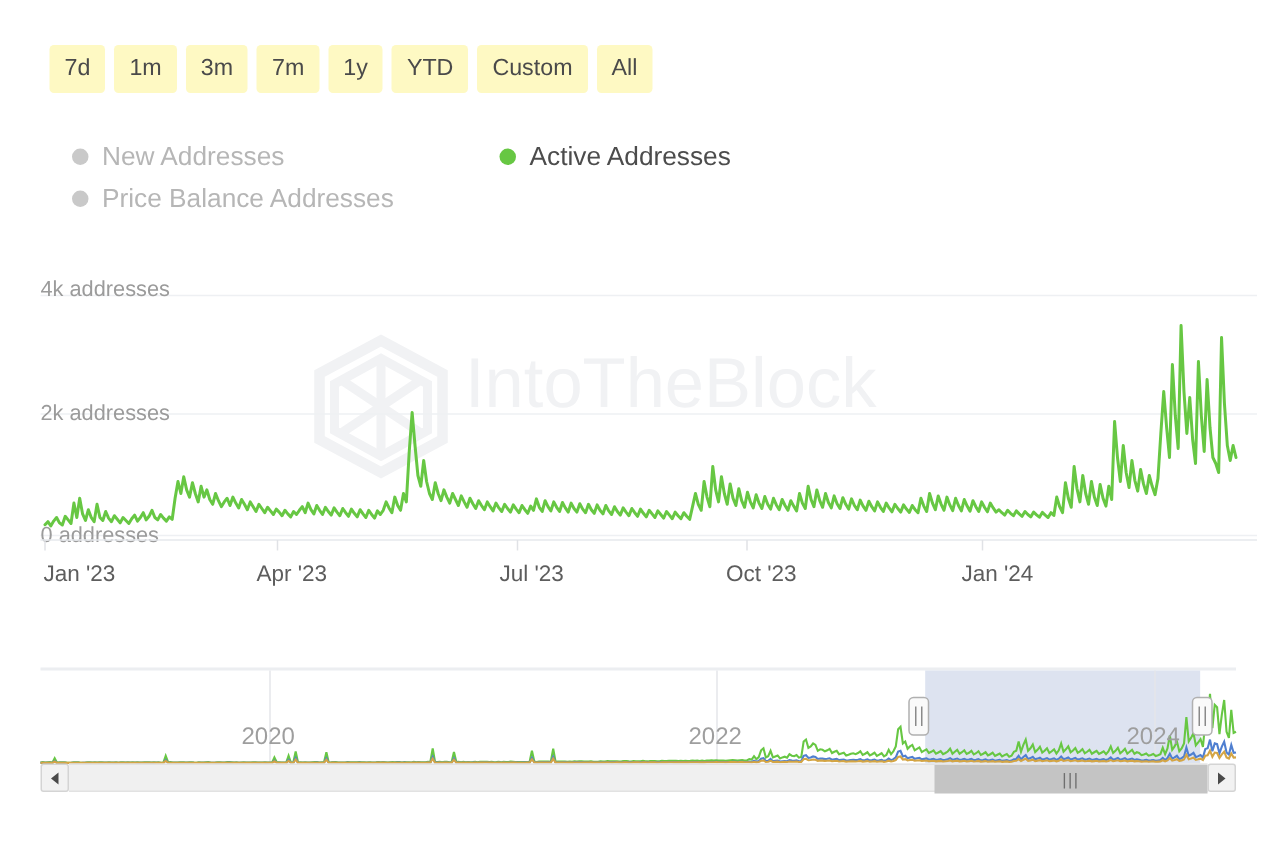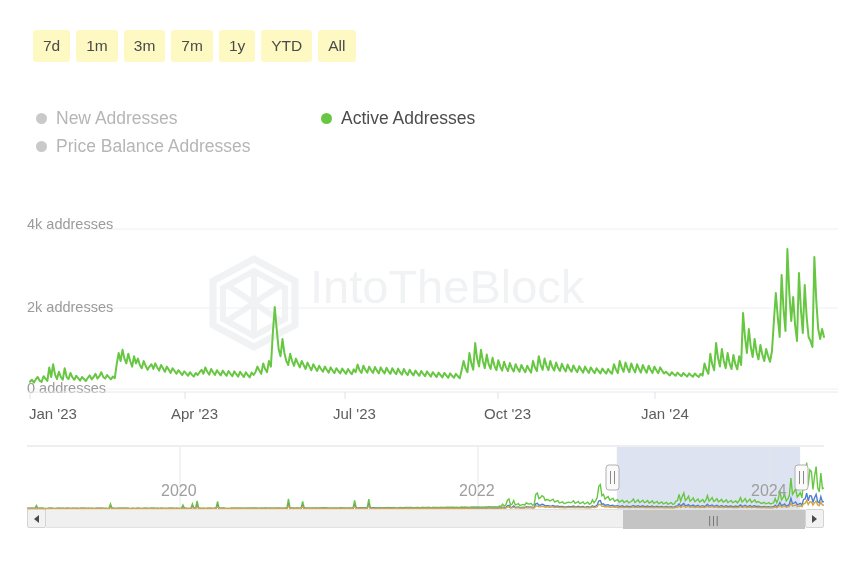--- a/index.html
+++ b/index.html
@@ -129,6 +129,7 @@
     <button class="range-btn">7m</button>
     <button class="range-btn">1y</button>
     <button class="range-btn">YTD</button>
+    <button class="range-btn">Custom</button>
     <button class="range-btn">All</button>
   </div>
 

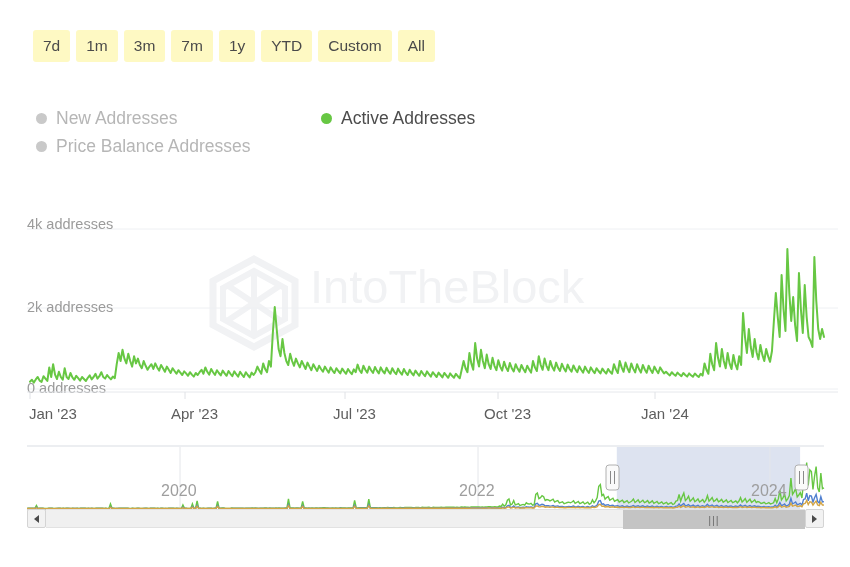--- a/index.html
+++ b/index.html
@@ -33,10 +33,10 @@
 
   
   .legend {
-    position: absolute; left: 36px; top: 92px;
+    position: absolute; left: 48px; top: 92px;
     width: 560px;
     display: flex; flex-wrap: wrap;
-    column-gap: 0px; row-gap: 3px; margin-top: 14px;
+    column-gap: 0px; row-gap: 3px;
   }
   .legend-item {
     display: flex; align-items: center; gap: 9px;

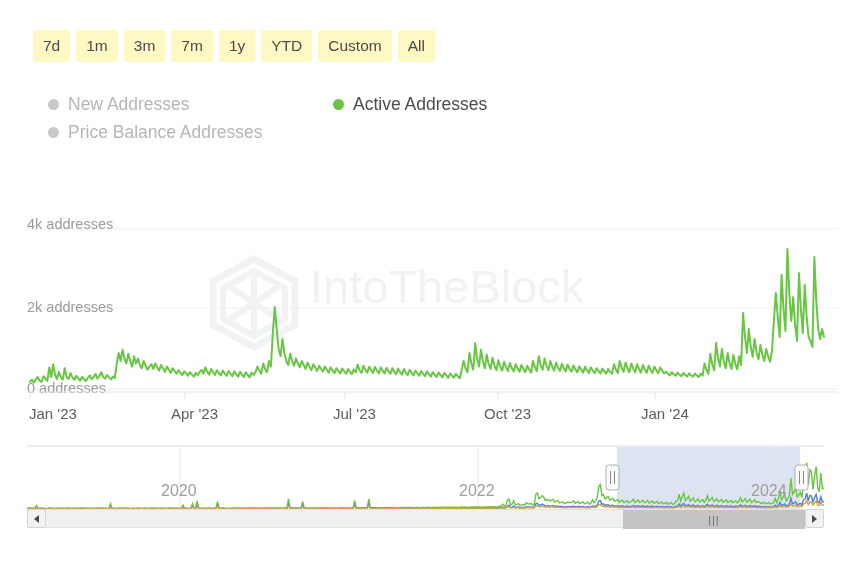--- a/index.html
+++ b/index.html
@@ -53,7 +53,7 @@
   .legend-label.on  { color: #4c4c4c; }
 
   
-  .chart-area { position: absolute; left: 0; top: 196px; width: 850px; height: 240px; }
+  .chart-area { position: absolute; left: 0; top: 164px; width: 850px; height: 240px; }
   .plot-svg { display: block; }
   .axis-label {
     font-family: "Liberation Sans", sans-serif;

